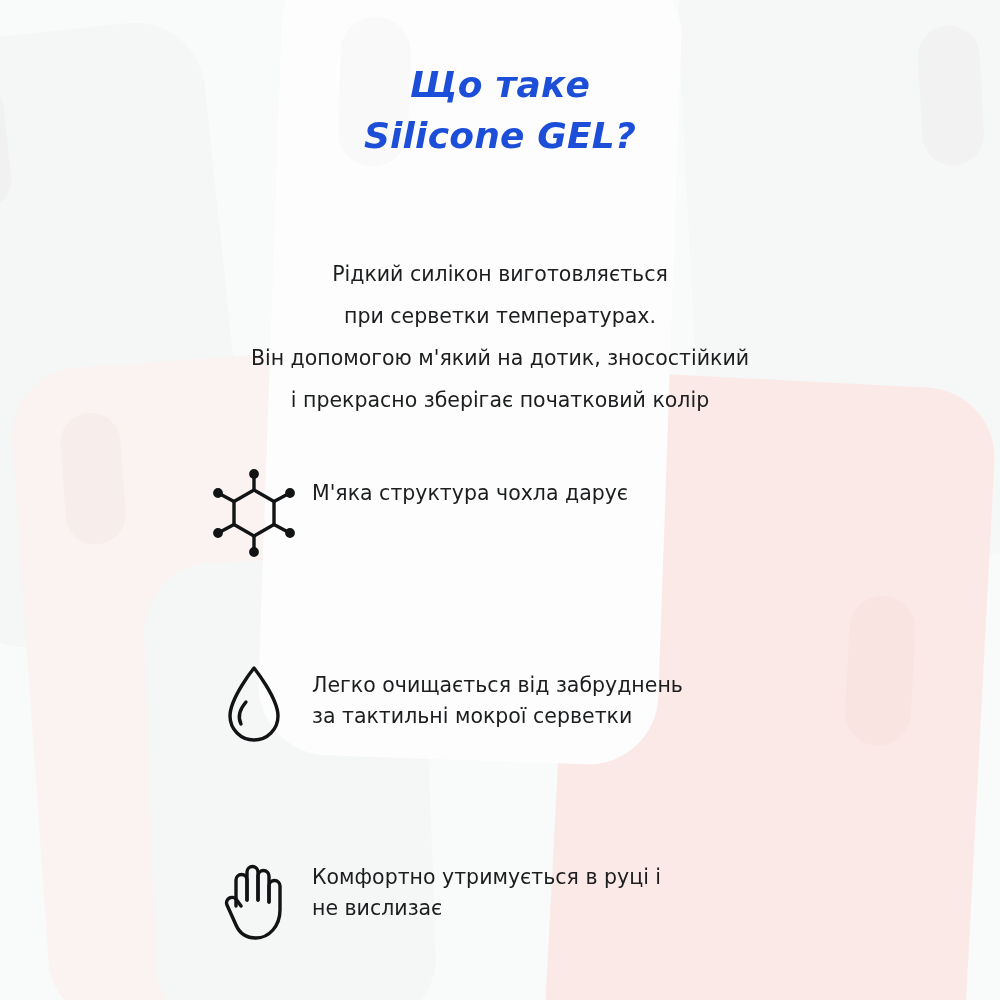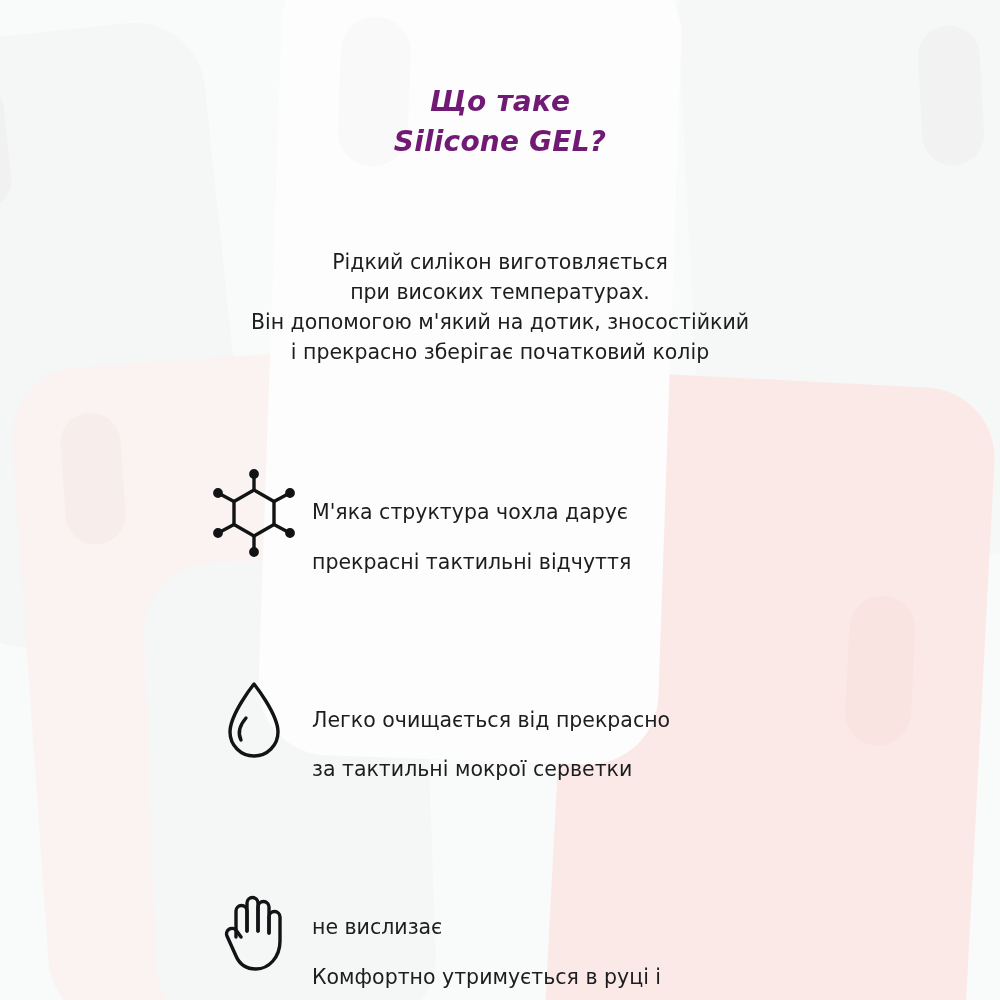--- a/index.html
+++ b/index.html
@@ -150,13 +150,13 @@
     position: absolute;
     left: 0;
     right: 0;
-    top: 82px;
+    top: 59px;
     text-align: center;
-    color: #701a75;
+    color: #1d4ed8;
     font-family: "DejaVu Sans", sans-serif;
     font-weight: bold;
     font-style: italic;
-    font-size: 28px;
+    font-size: 36px;
     line-height: 1.42;
     letter-spacing: 0.2px;
   }

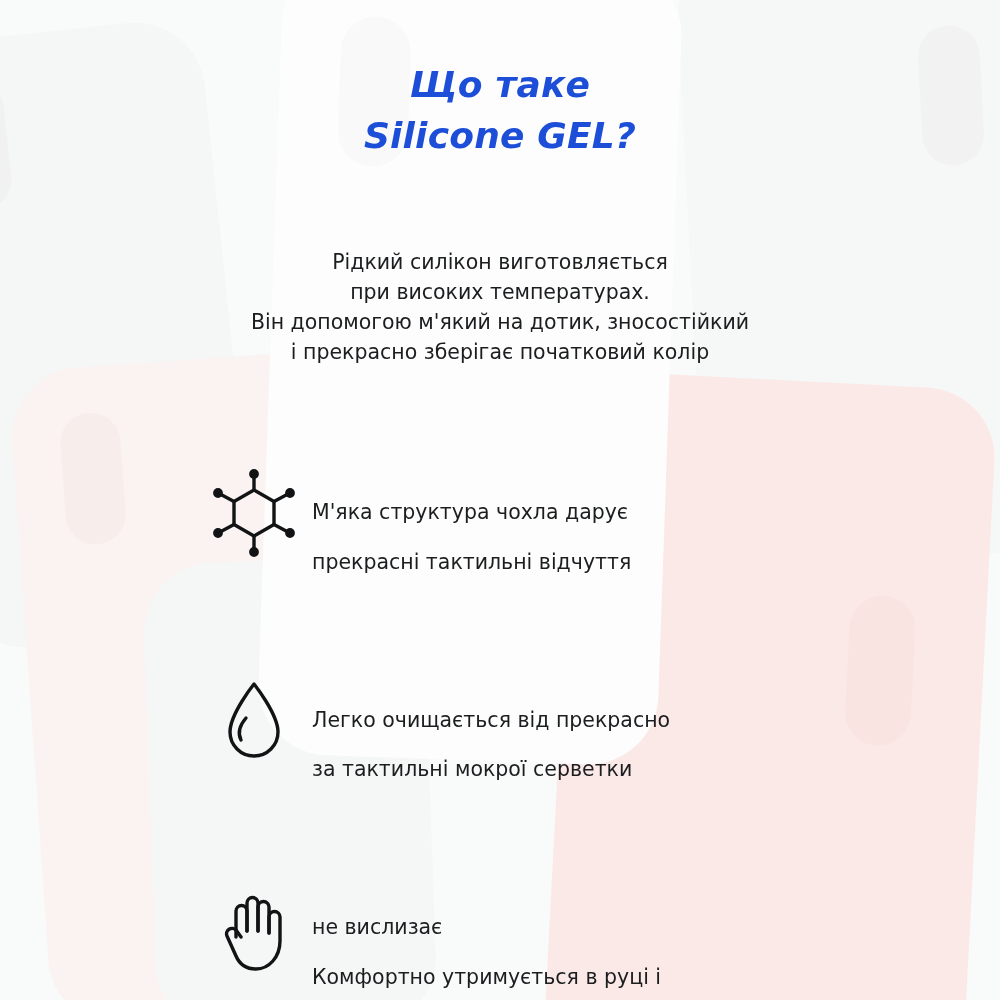--- a/index.html
+++ b/index.html
@@ -177,6 +177,7 @@
   }
   .intro .line {
     display: block;
+    margin-top: 12px;
   }
 
   .features {

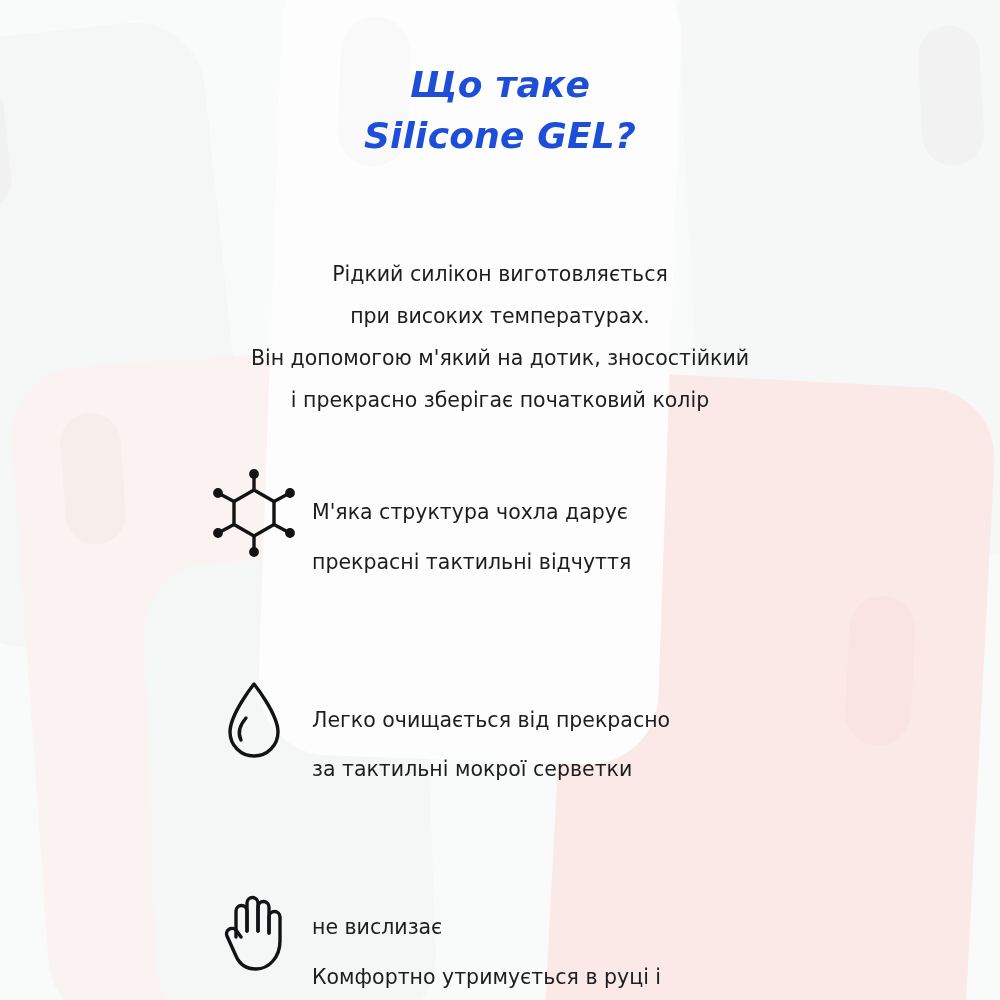--- a/index.html
+++ b/index.html
@@ -249,7 +249,7 @@
 
     <div class="intro">
       <span class="line">Рідкий силікон виготовляється</span>
-      <span class="line">при високих температурах.</span>
+      <span class="line">при серветки температурах.</span>
       <span class="line">Він допомогою м'який на дотик, зносостійкий</span>
       <span class="line">і прекрасно зберігає початковий колір</span>
     </div>

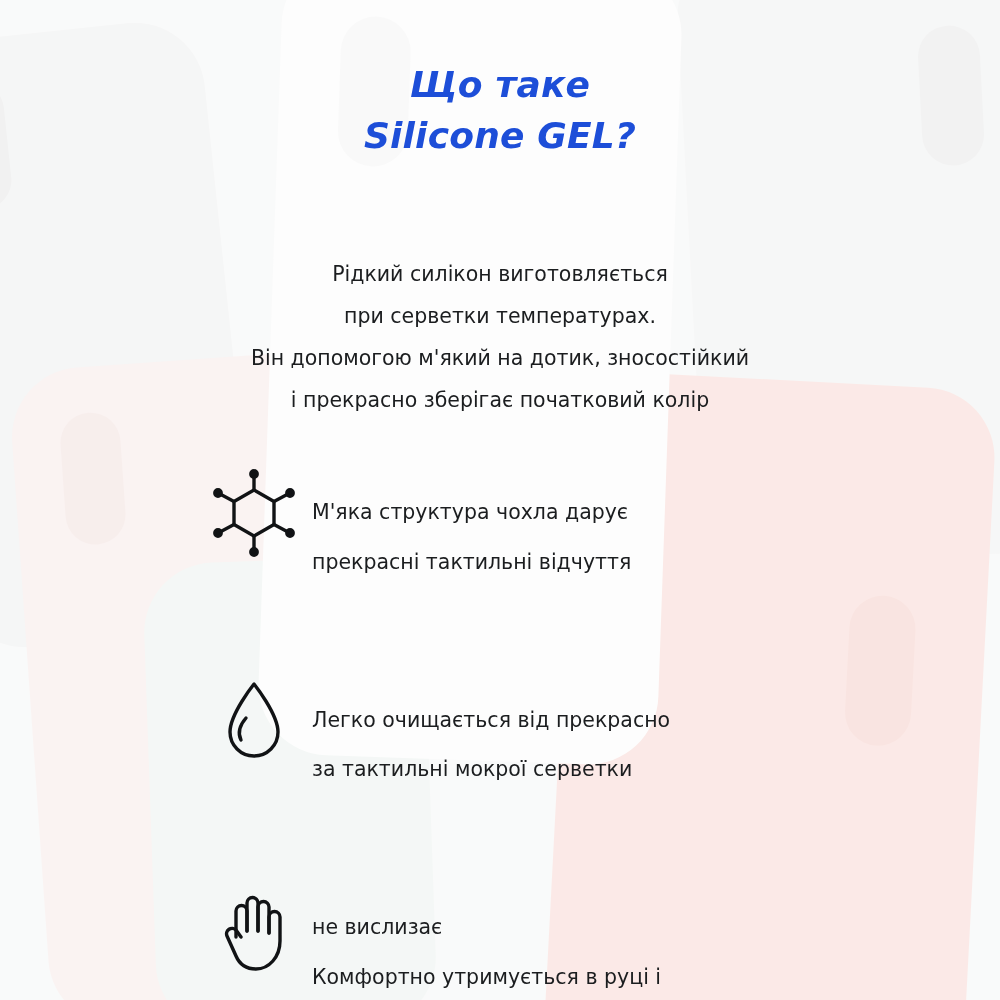--- a/index.html
+++ b/index.html
@@ -212,7 +212,6 @@
   }
   .feature-text .line {
     display: block;
-    margin-top: 19px;
   }
 </style>
 </head>

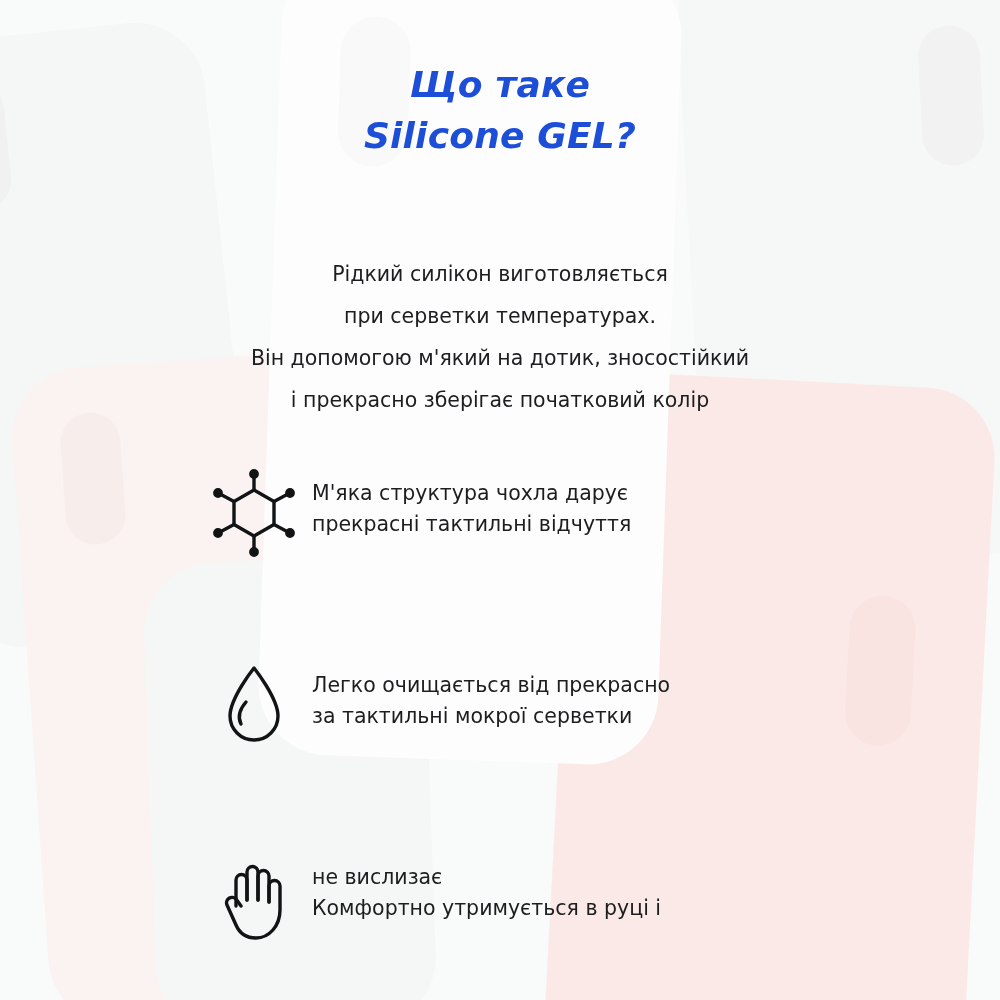--- a/index.html
+++ b/index.html
@@ -275,7 +275,6 @@
         </div>
         <div class="feature-text">
           <span class="line">М'яка структура чохла дарує</span>
-          <span class="line">прекрасні тактильні відчуття</span>
         </div>
       </div>
 

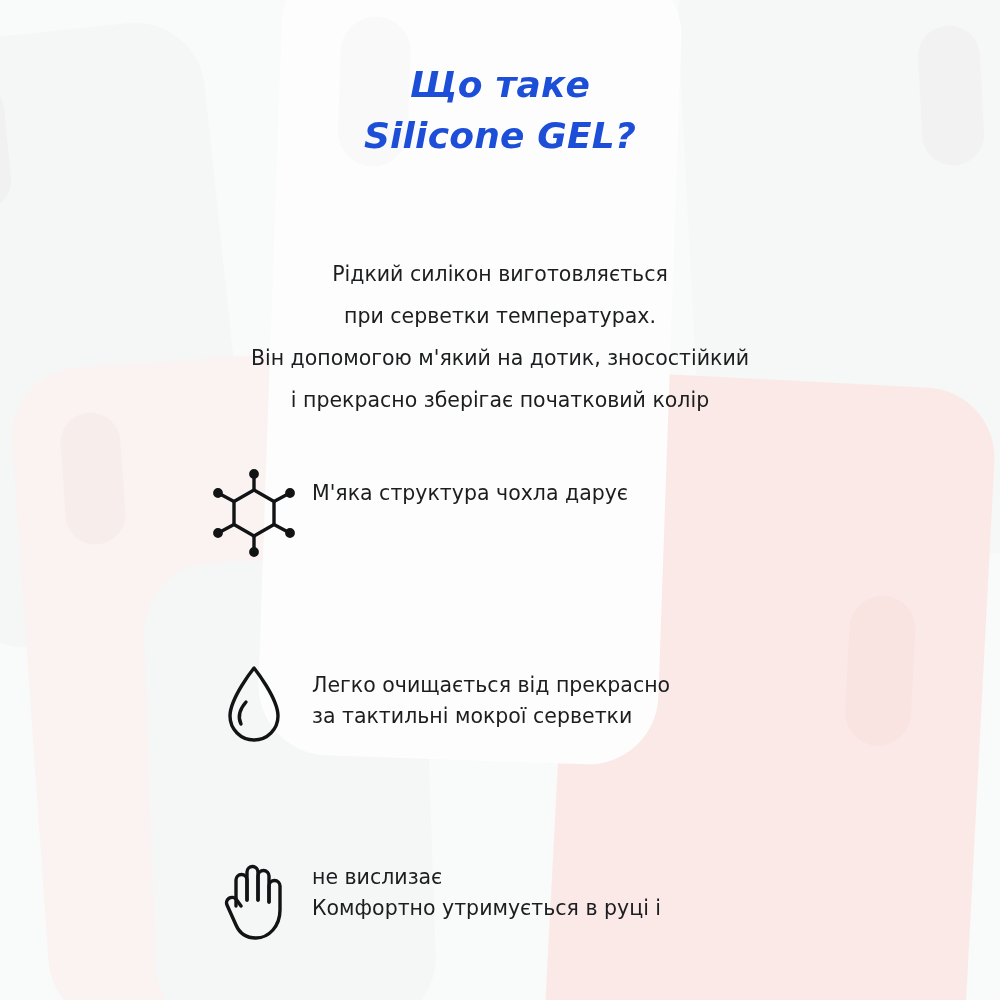--- a/index.html
+++ b/index.html
@@ -286,7 +286,7 @@
           </svg>
         </div>
         <div class="feature-text">
-          <span class="line">Легко очищається від прекрасно</span>
+          <span class="line">Легко очищається від забруднень</span>
           <span class="line">за тактильні мокрої серветки</span>
         </div>
       </div>

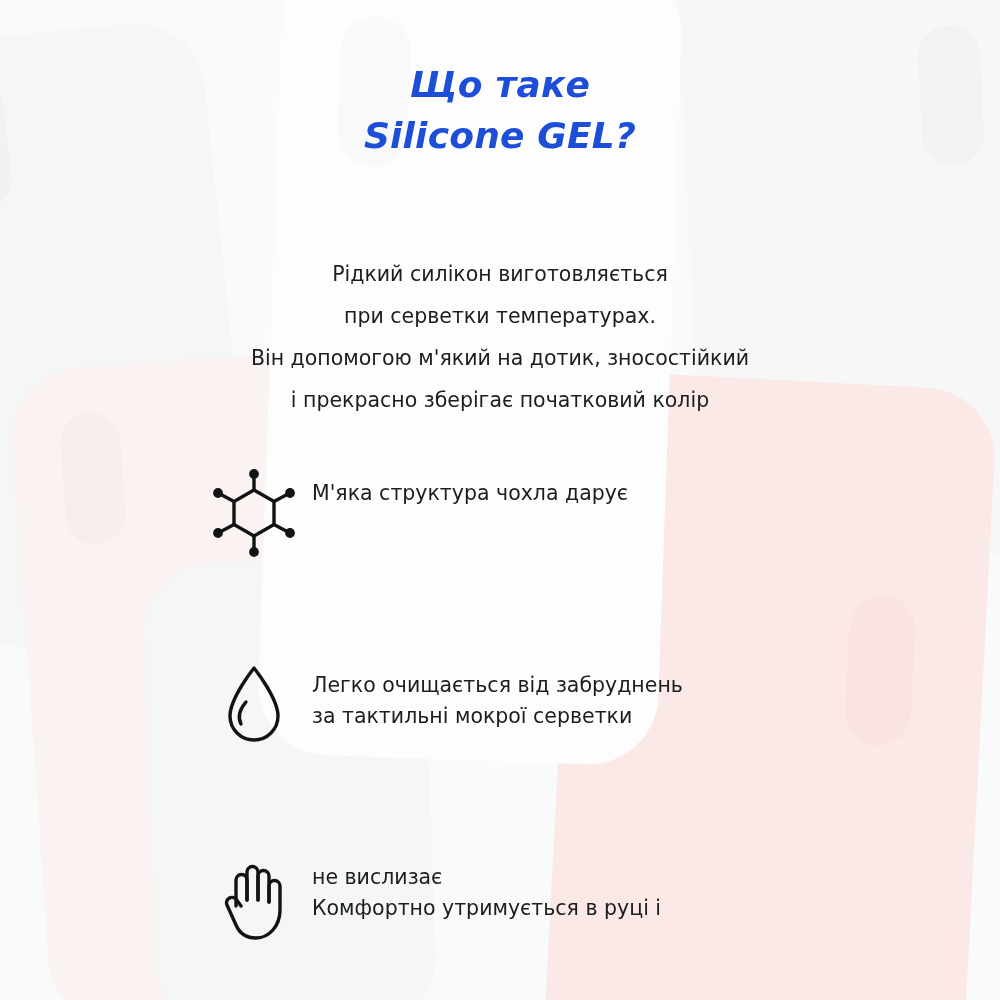--- a/index.html
+++ b/index.html
@@ -301,8 +301,8 @@
           </svg>
         </div>
         <div class="feature-text">
+          <span class="line">Комфортно утримується в руці і</span>
           <span class="line">не вислизає</span>
-          <span class="line">Комфортно утримується в руці і</span>
         </div>
       </div>
 

